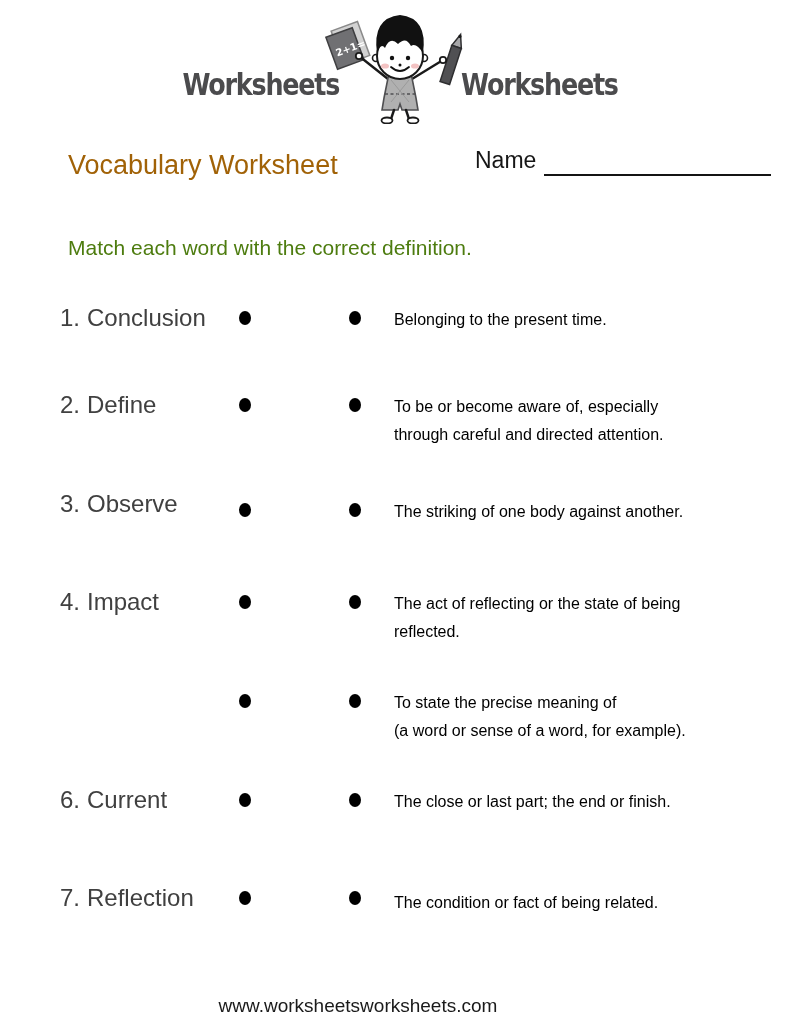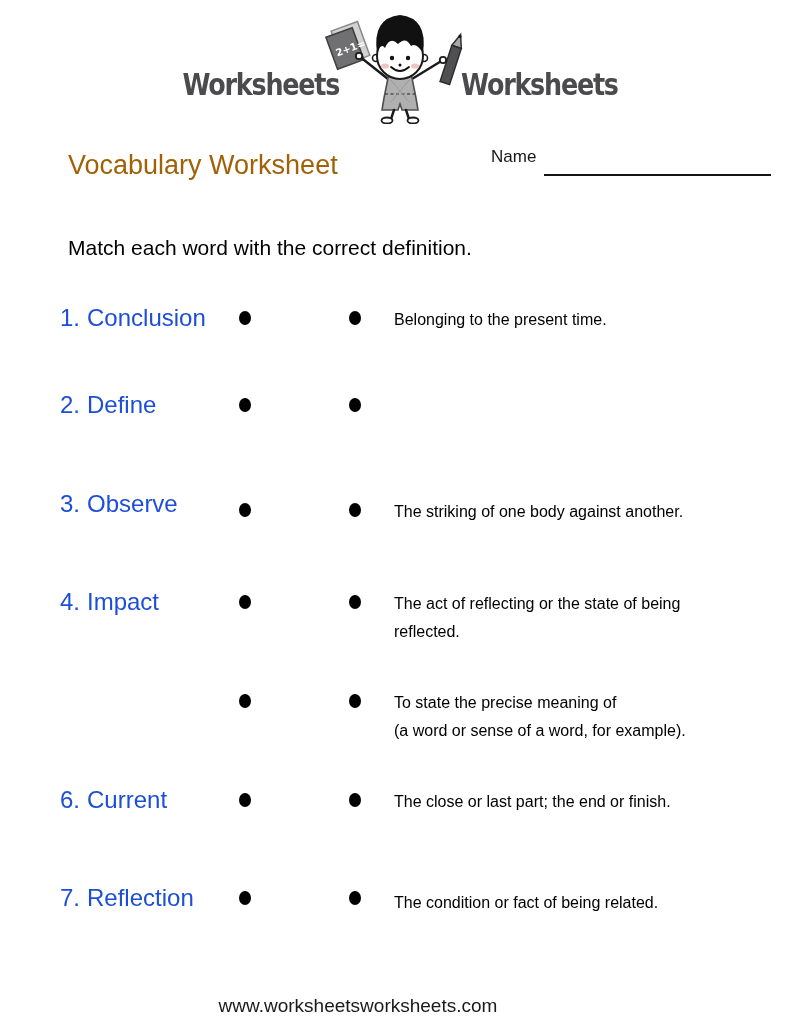--- a/index.html
+++ b/index.html
@@ -16,7 +16,7 @@
   
   .page-title { position:absolute; left:68px; top:150px; font-size:27px; font-weight:500; color:#a16207; }
   .name-block { position:absolute; left:475px; top:147px; display:flex; align-items:flex-start; }
-  .name-label { font-size:17px; color:#161616;margin-left:16px; }
+  .name-label { font-size:23px; color:#161616; }
   .name-line  { width:227px; height:29px; border-bottom:2px solid #141414; margin-left:8px; }
 
   .instruction { position:absolute; left:68px; top:236px; font-size:21px; color:#000000;text-align:center; }

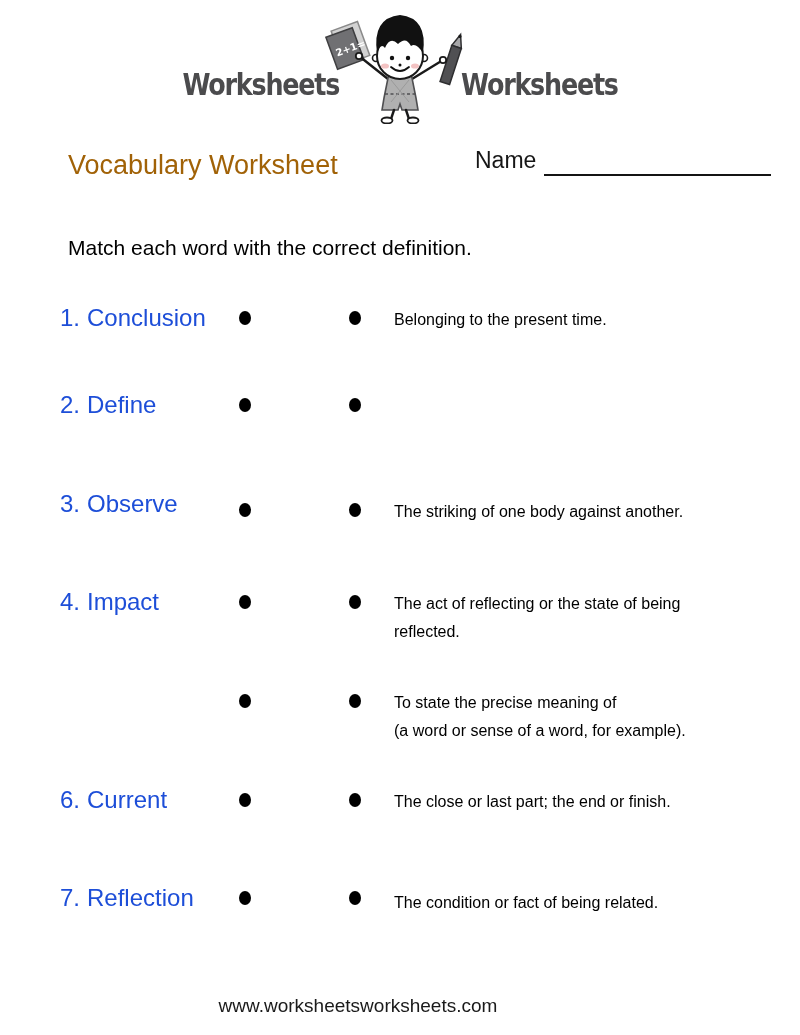--- a/index.html
+++ b/index.html
@@ -19,7 +19,7 @@
   .name-label { font-size:23px; color:#161616; }
   .name-line  { width:227px; height:29px; border-bottom:2px solid #141414; margin-left:8px; }
 
-  .instruction { position:absolute; left:68px; top:236px; font-size:21px; color:#000000;text-align:center; }
+  .instruction { position:absolute; left:68px; top:236px; font-size:21px; color:#4d7c0f;text-align:center; }
 
   
   .match-row { position:absolute; left:0; width:800px; height:70px; }

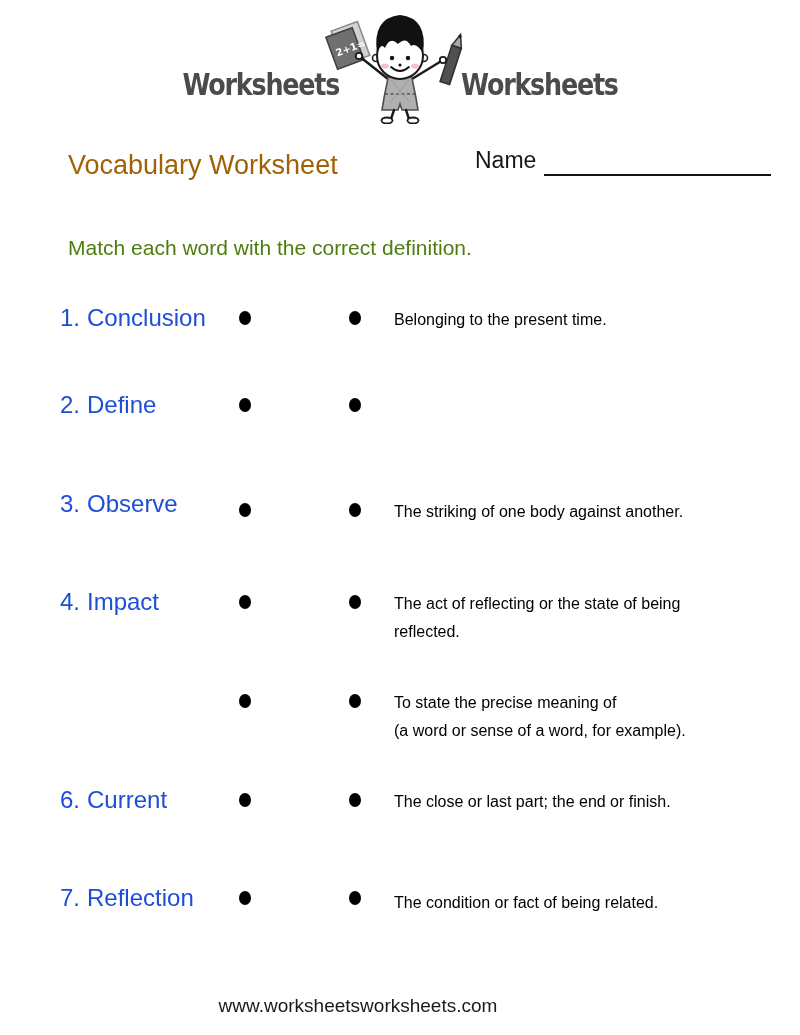--- a/index.html
+++ b/index.html
@@ -23,7 +23,7 @@
 
   
   .match-row { position:absolute; left:0; width:800px; height:70px; }
-  .word { position:absolute; left:60px; top:0; font-size:24px; line-height:30px; color:#1d4ed8; white-space:nowrap; }
+  .word { position:absolute; left:60px; top:0; font-size:24px; line-height:30px; color:#404040; white-space:nowrap; }
   .word .num { margin-right:7px; }
   .dot { position:absolute; top:8px; width:12px; height:14px; background:#000; border-radius:50%; }
   .dot.word-dot { left:239px; }

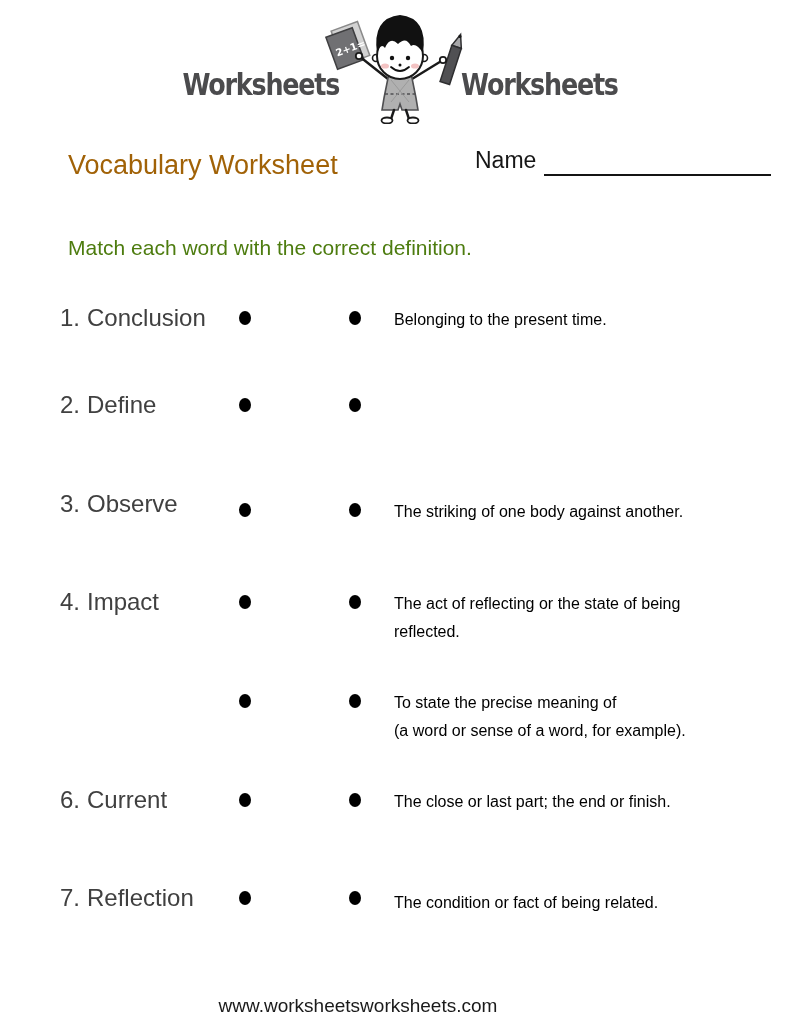--- a/index.html
+++ b/index.html
@@ -108,6 +108,8 @@
   <div class="word"><span class="num">2.</span><span>Define</span></div>
   <span class="dot word-dot"></span>
   <span class="dot def-dot"></span>
+  <div class="definition">To be or become aware of, especially
+through careful and directed attention.</div>
 </div>
 
 <div class="match-row row-3">

